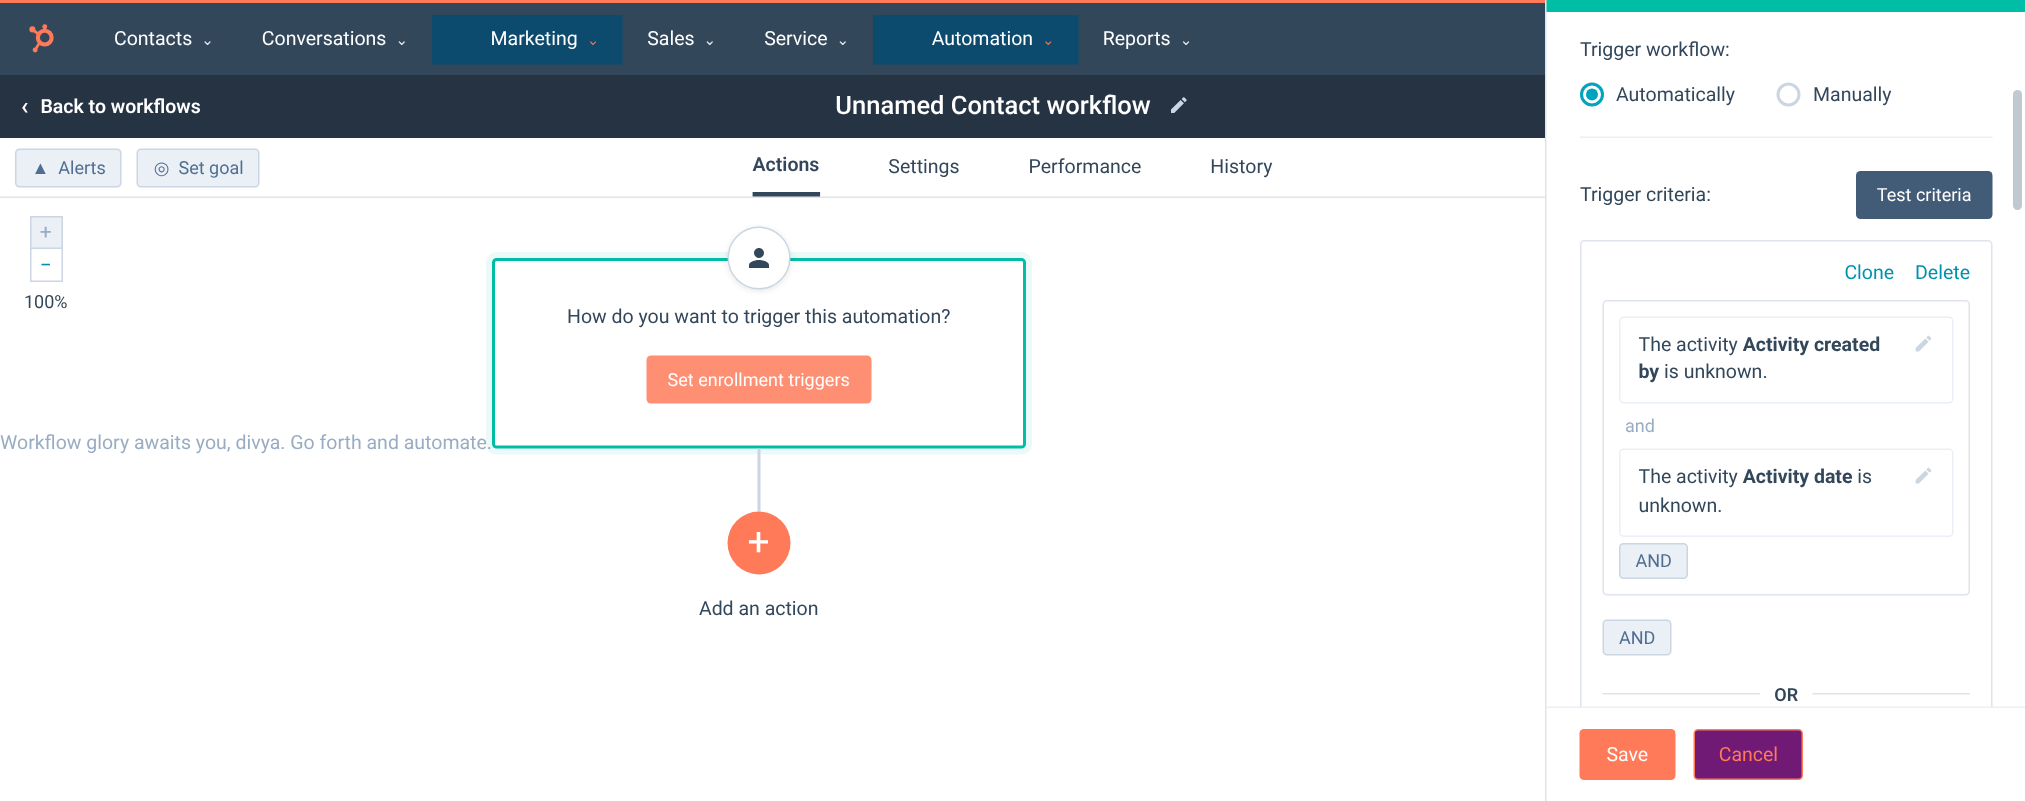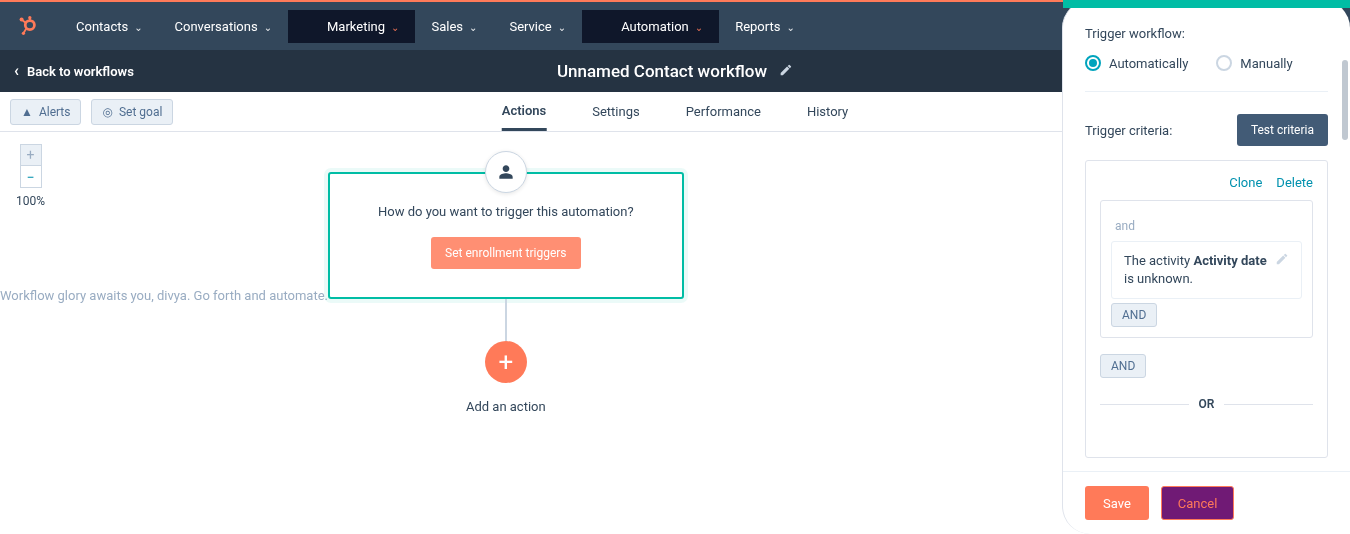--- a/index.html
+++ b/index.html
@@ -10,7 +10,7 @@
   .logo svg { width: 22px; height: 22px; fill: #ff7a59; }
   .nav-item { height: 33px; display: flex; align-items: center; padding: 0 16px; gap: 6px; cursor: pointer; color: #fff; }
   .nav-item.drop .chev { transform: translateY(1px); font-size: 10px; opacity: .9;}
-  .nav-item.active { background: #0f172a; padding-left: 39px; }
+  .nav-item.active { background: #0c4a6e; padding-left: 39px; }
   .nav-item.active .chev { color: #ff7a59; }
   .subheader { height: 42px; background: #253342; color: #fff; display: flex; align-items: center; }
   .back { display:flex; align-items:center; gap: 8px; margin-left: 14px; font-size: 13px; font-weight: 600; cursor:pointer;}

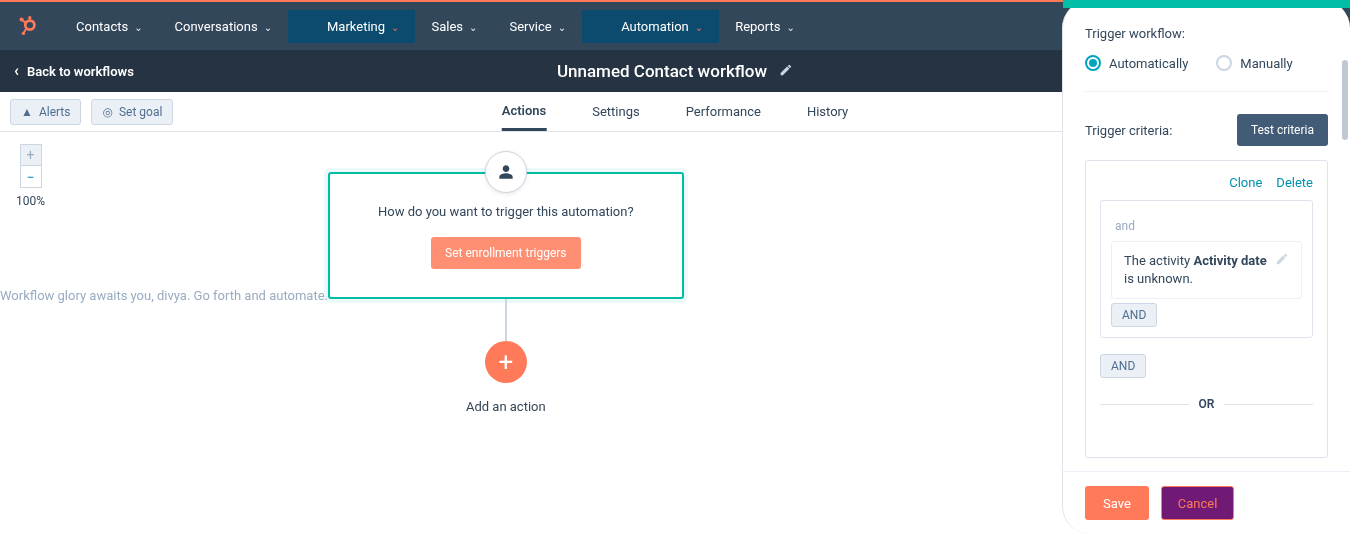--- a/index.html
+++ b/index.html
@@ -38,7 +38,7 @@
   .connector { width:2px; height:42px; background:#cbd6e2;}
   .add-circle { width:42px; height:42px; border-radius:50%; background:#ff7a59; color:#fff; display:flex; align-items:center; justify-content:center; font-size:26px; cursor:pointer;}
   .add-label { margin-top:16px; font-size:13px; color:#33475b;}
-  .side-panel { position:absolute; top:0; right:0; bottom:0; width:288px; background:#fff; border-left:1px solid #dfe3eb; display:flex; flex-direction:column;border-radius:28px;}
+  .side-panel { position:absolute; top:0; right:0; bottom:0; width:320px; background:#fff; border-left:1px solid #dfe3eb; display:flex; flex-direction:column;}
   .side-panel .teal-bar { height:8px; background:#00bda5;}
   .panel-body { padding:18px 22px 10px 22px; flex:1; overflow:auto; display:flex; flex-direction:column;}
   .panel-section-label { font-size:13px; color:#33475b; margin-bottom:14px;}

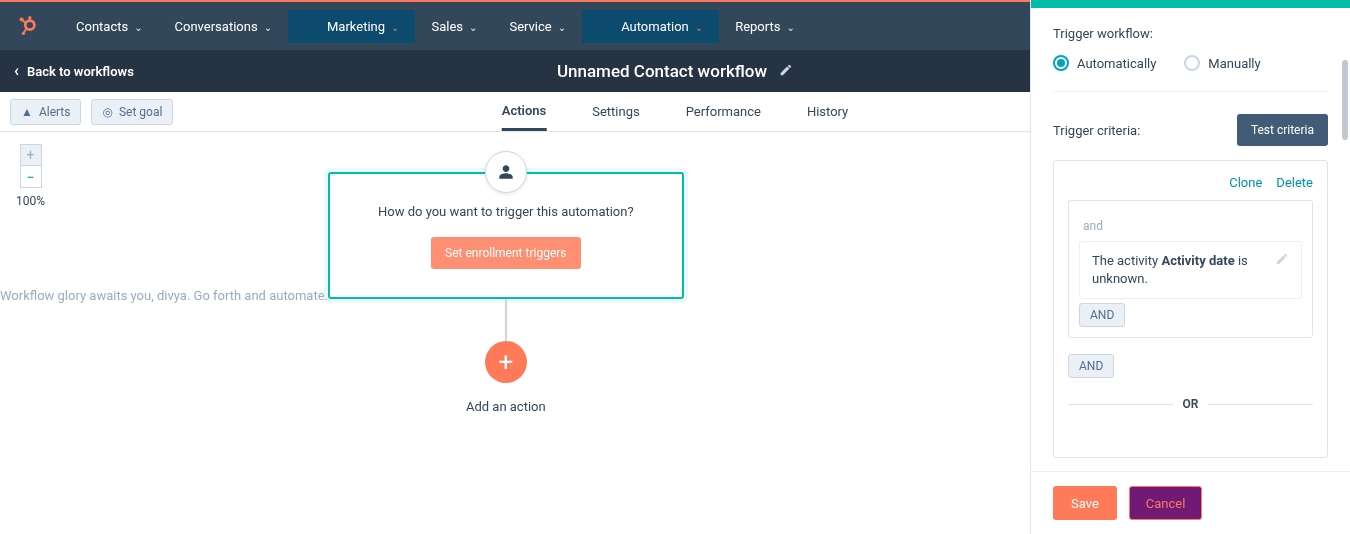--- a/index.html
+++ b/index.html
@@ -196,6 +196,12 @@
         <span class="lnk">Delete</span>
       </div>
       <div class="criteria-group">
+        <div class="cond">
+          <span class="txt"><span>The activity </span><b>Activity created by</b><span> is unknown.</span></span>
+          <span class="ed pencil"><svg viewBox="0 0 24 24">
+                <path d="M3 17.25V21h3.75L17.81 9.94l-3.75-3.75L3 17.25zM20.71 7.04a1 1 0 0 0 0-1.41l-2.34-2.34a1 1 0 0 0-1.41 0l-1.83 1.83 3.75 3.75 1.83-1.83z"></path>
+              </svg></span>
+        </div>
         <div class="and-join">and</div>
         <div class="cond">
           <span class="txt"><span>The activity </span><b>Activity date</b><span> is unknown.</span></span>

